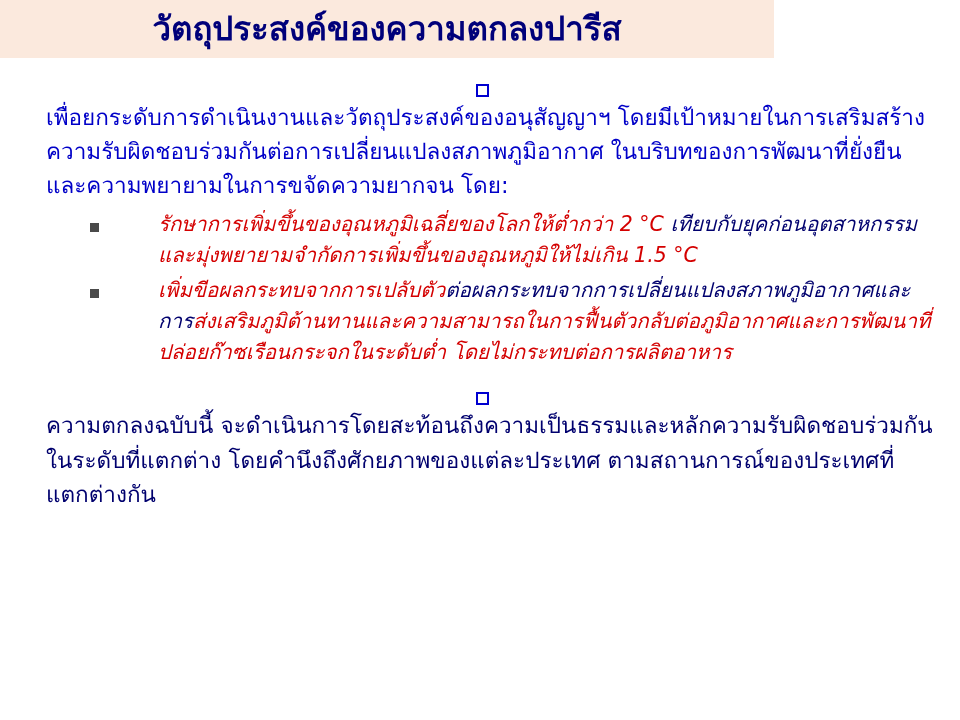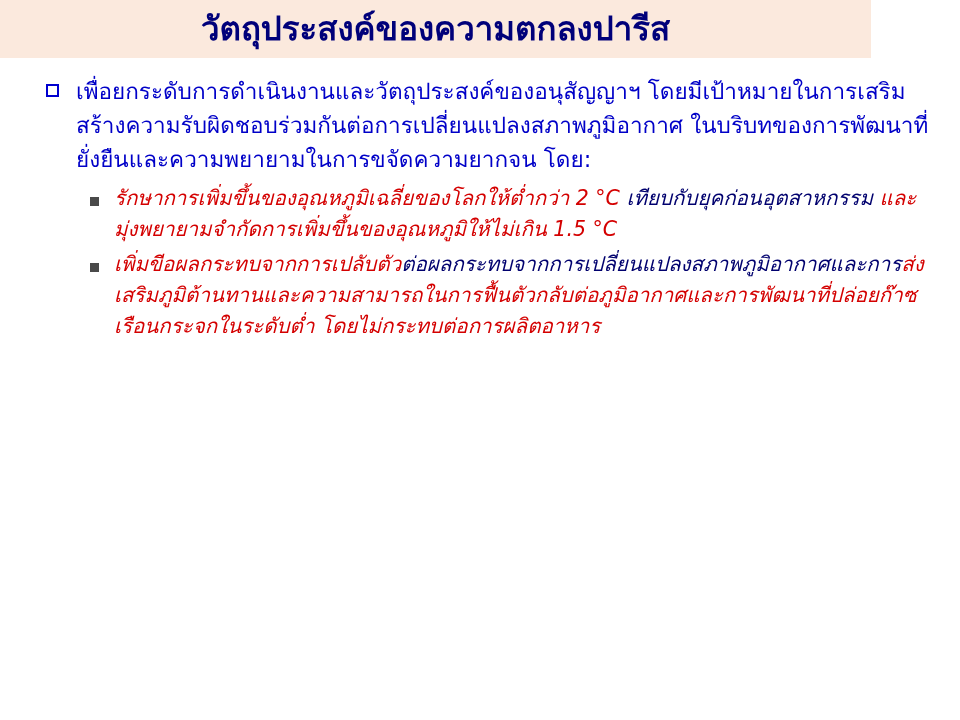--- a/index.html
+++ b/index.html
@@ -23,7 +23,7 @@
     position: absolute;
     top: 0;
     left: 0;
-    width: 871px;
+    width: 774px;
     height: 58px;
     background: #fbe9dd;
     display: flex;

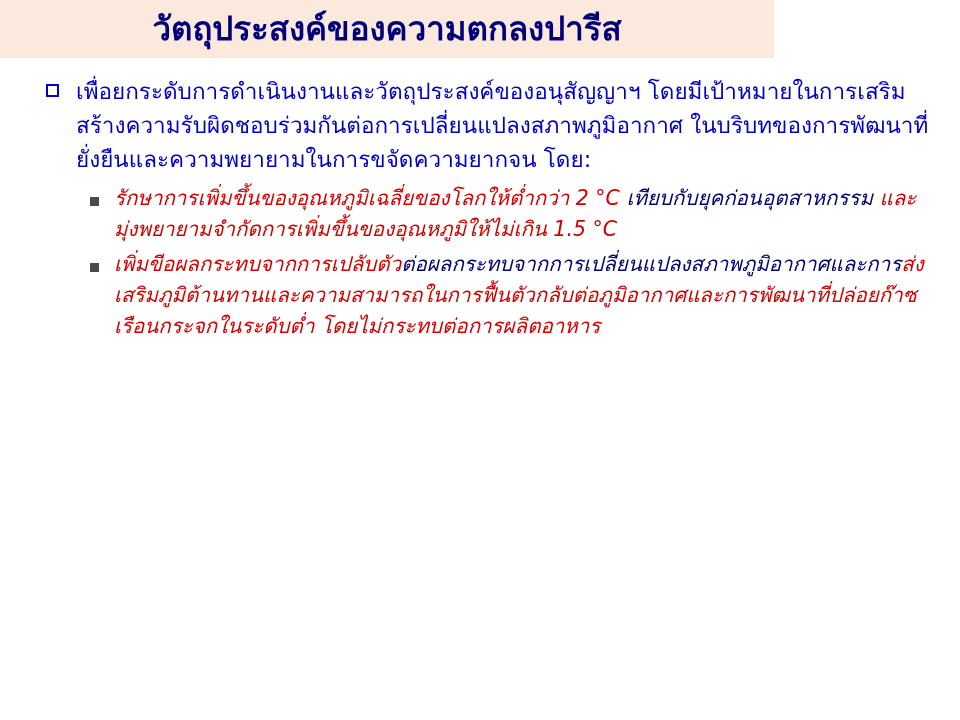--- a/index.html
+++ b/index.html
@@ -50,8 +50,9 @@
   
   .l1 {
     display: flex;
-    align-items: flex-start;
+    align-items: center;
     margin-bottom: 6px;
+    flex-direction: column;
   }
   .l1-marker {
     flex: 0 0 auto;

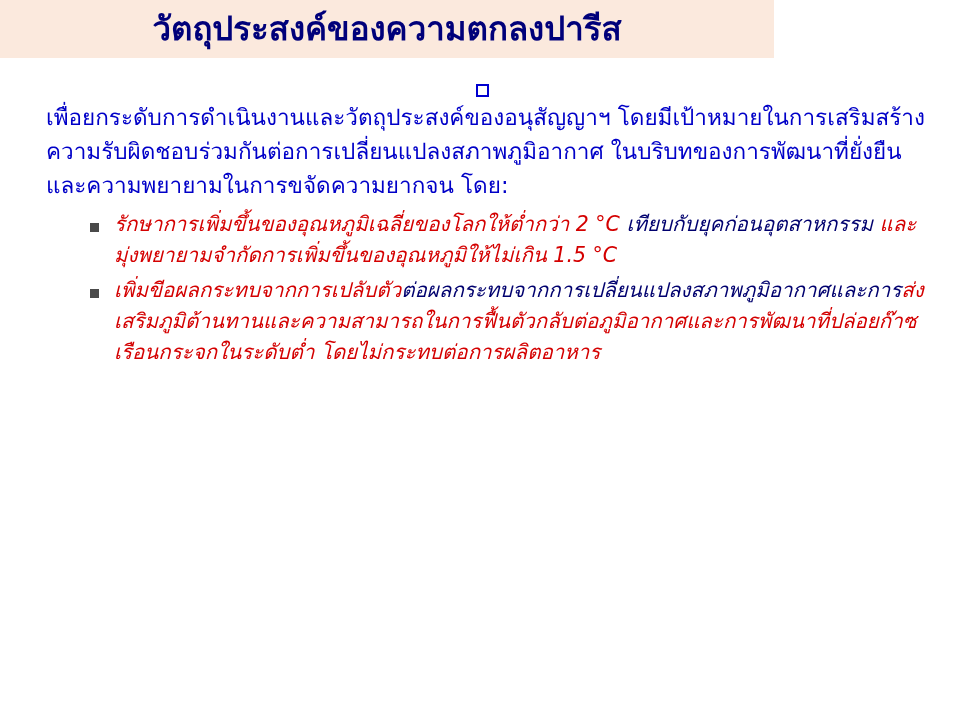--- a/index.html
+++ b/index.html
@@ -87,6 +87,7 @@
     display: flex;
     align-items: flex-start;
     margin-bottom: 4px;
+    gap: 44px;
   }
   .l2-marker {
     flex: 0 0 auto;

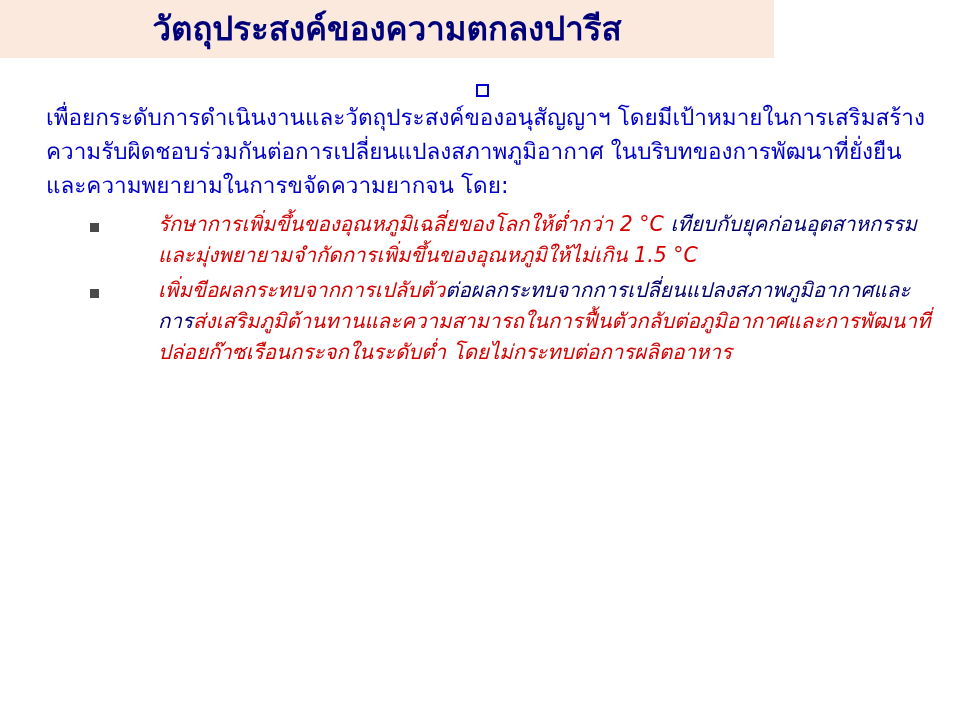--- a/index.html
+++ b/index.html
@@ -142,6 +142,10 @@
 
     </div>
 
+    <div class="l1" style="margin-top:14px;">
+      <div class="l1-marker"><span class="sq-open"></span></div>
+      <div class="l1-text dark">ความตกลงฉบับนี้ จะดำเนินการโดยสะท้อนถึงความเป็นธรรมและหลักความรับผิดชอบร่วมกันในระดับที่แตกต่าง โดยคำนึงถึงศักยภาพของแต่ละประเทศ ตามสถานการณ์ของประเทศที่แตกต่างกัน</div>
+    </div>
 
   </div>
 </div>

